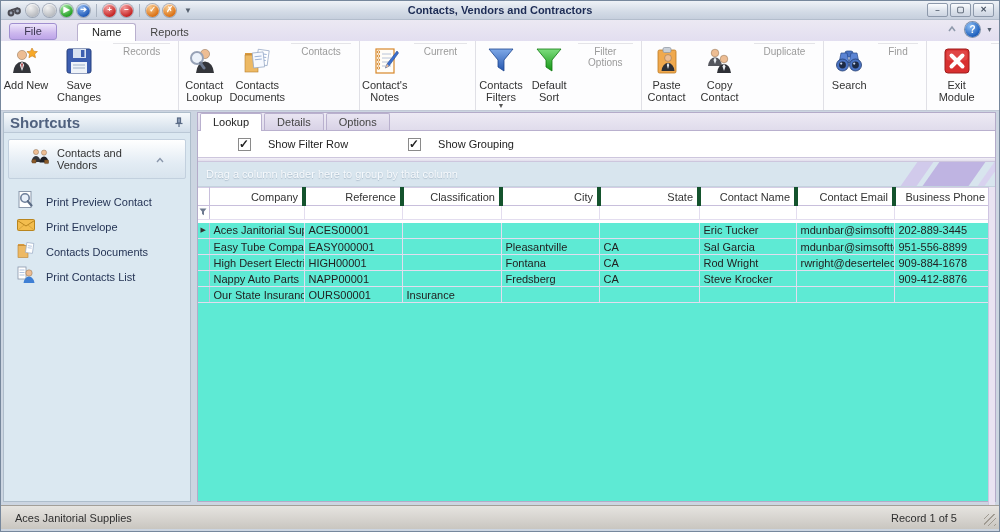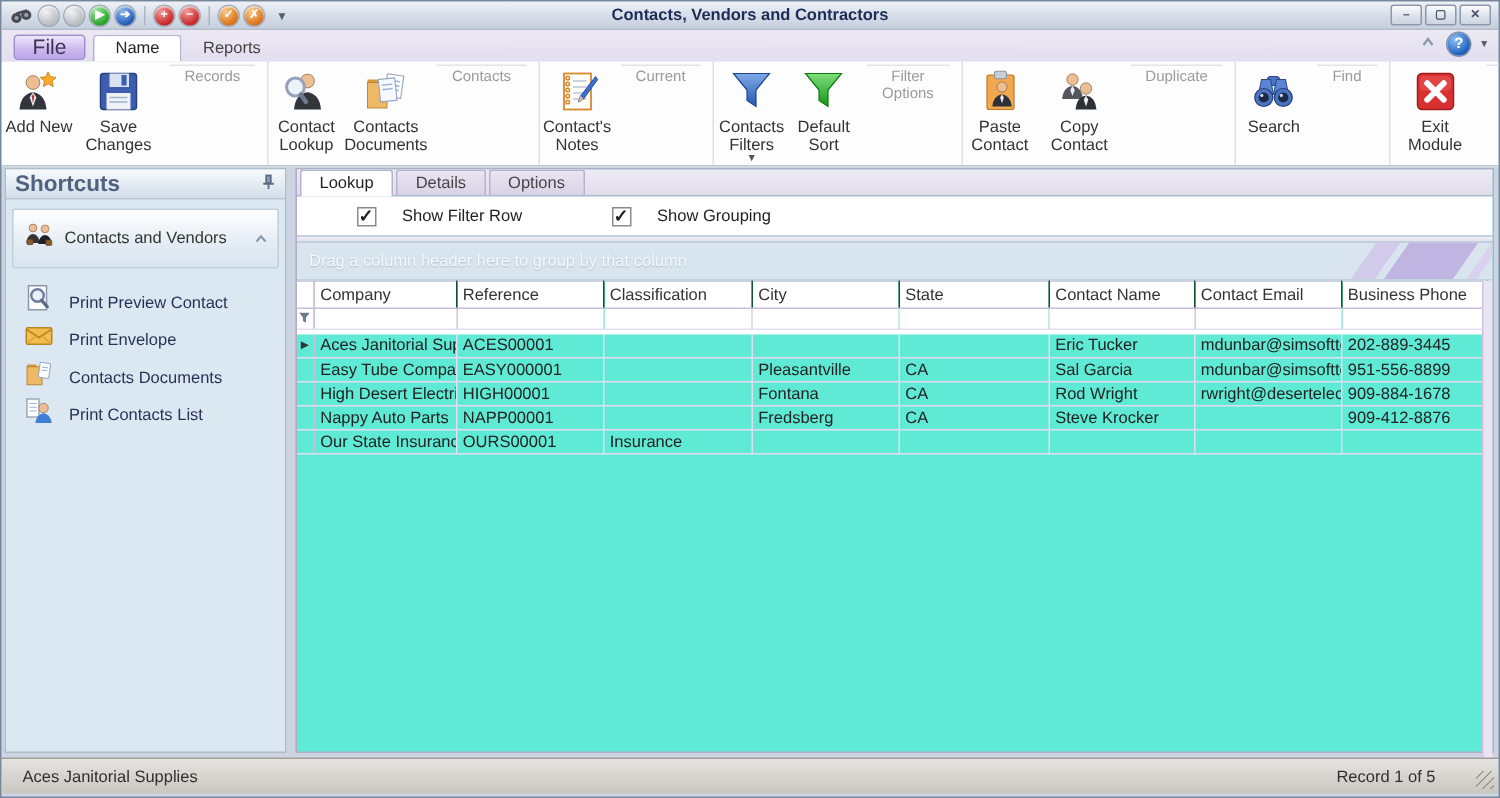--- a/index.html
+++ b/index.html
@@ -36,8 +36,8 @@
   
   .tabrow { position:absolute; left:0; top:19px; right:0; height:21px;
             background:linear-gradient(#ece9f3,#e2def0); display:flex; align-items:flex-end; }
-  .file-btn { margin:0 5px 1px 8px; width:48px; height:17px; border:1px solid #a08fd0; border-radius:3px;
-              background:linear-gradient(#eee6fb,#cdb8ee 60%,#bda4e8); color:#3a3550; font-size:14px;
+  .file-btn { margin:0 20px 1px 8px; width:48px; height:17px; border:1px solid #a08fd0; border-radius:3px;
+              background:linear-gradient(#eee6fb,#cdb8ee 60%,#bda4e8); color:#3a3550; font-size:11px;
               text-align:center; line-height:15px; }
   .menu-tab { padding:2px 14px 3px 14px; font-size:11px; color:#444; }
   .menu-tab.active { background:#fff; border:1px solid #b9b0ce; border-bottom:none;

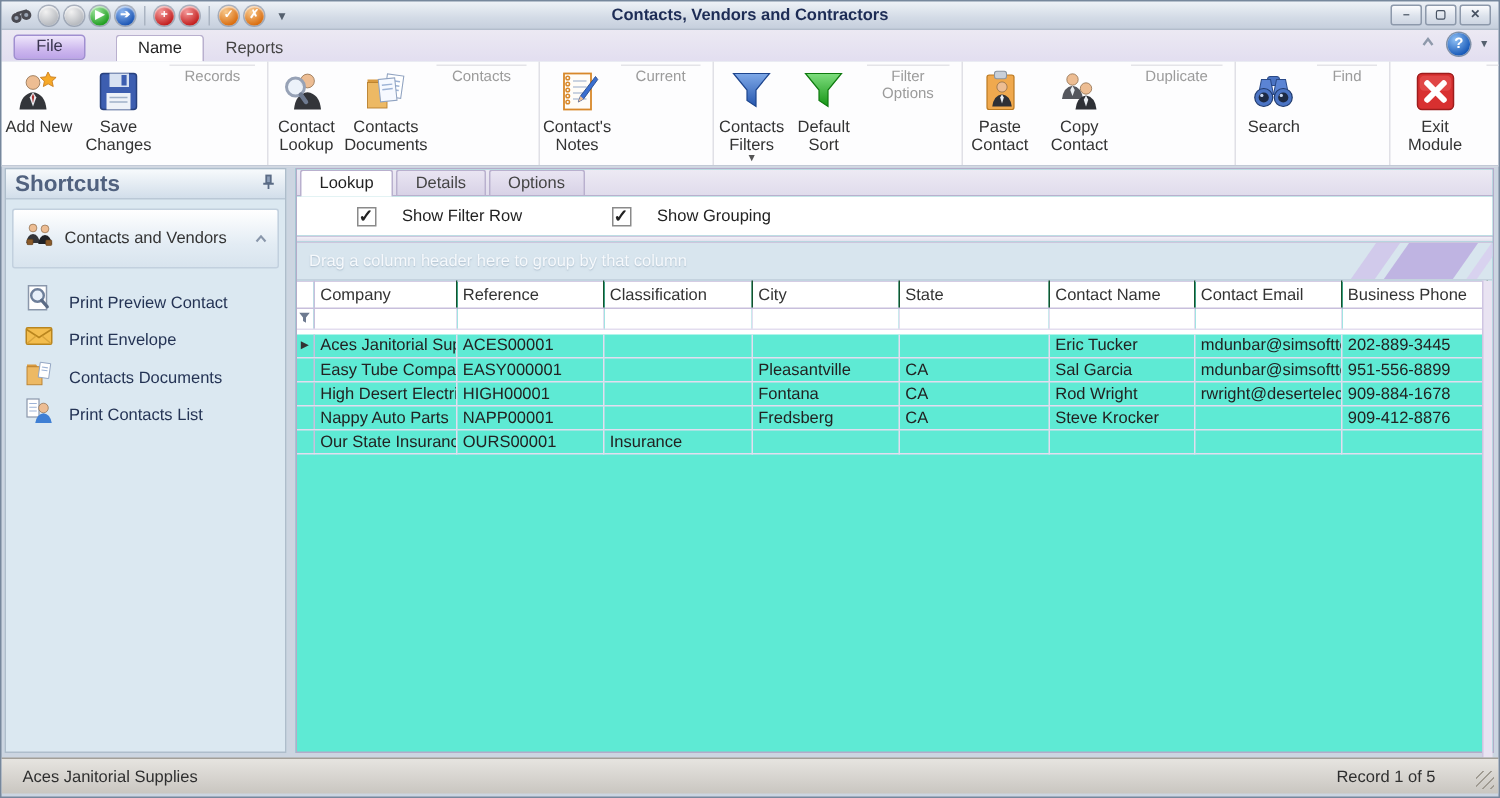--- a/index.html
+++ b/index.html
@@ -72,7 +72,7 @@
   .sb-header .sb-title { flex:1; font-size:15px; font-weight:bold; color:#51627f; }
   .sb-group { margin:6px 4px 0 4px; height:40px; border:1px solid #c2d0de; border-radius:2px;
               background:linear-gradient(#ffffff,#e3ecf4 60%,#d8e4ee); display:flex; align-items:center;
-              padding:0 6px; }
+              padding:0 20px; }
   .sb-group .sb-gtext { flex:1; font-size:11px; color:#333; margin-left:6px; }
   .sb-items { margin-top:10px; }
   .sb-item { display:flex; align-items:center; height:25px; padding-left:12px; }

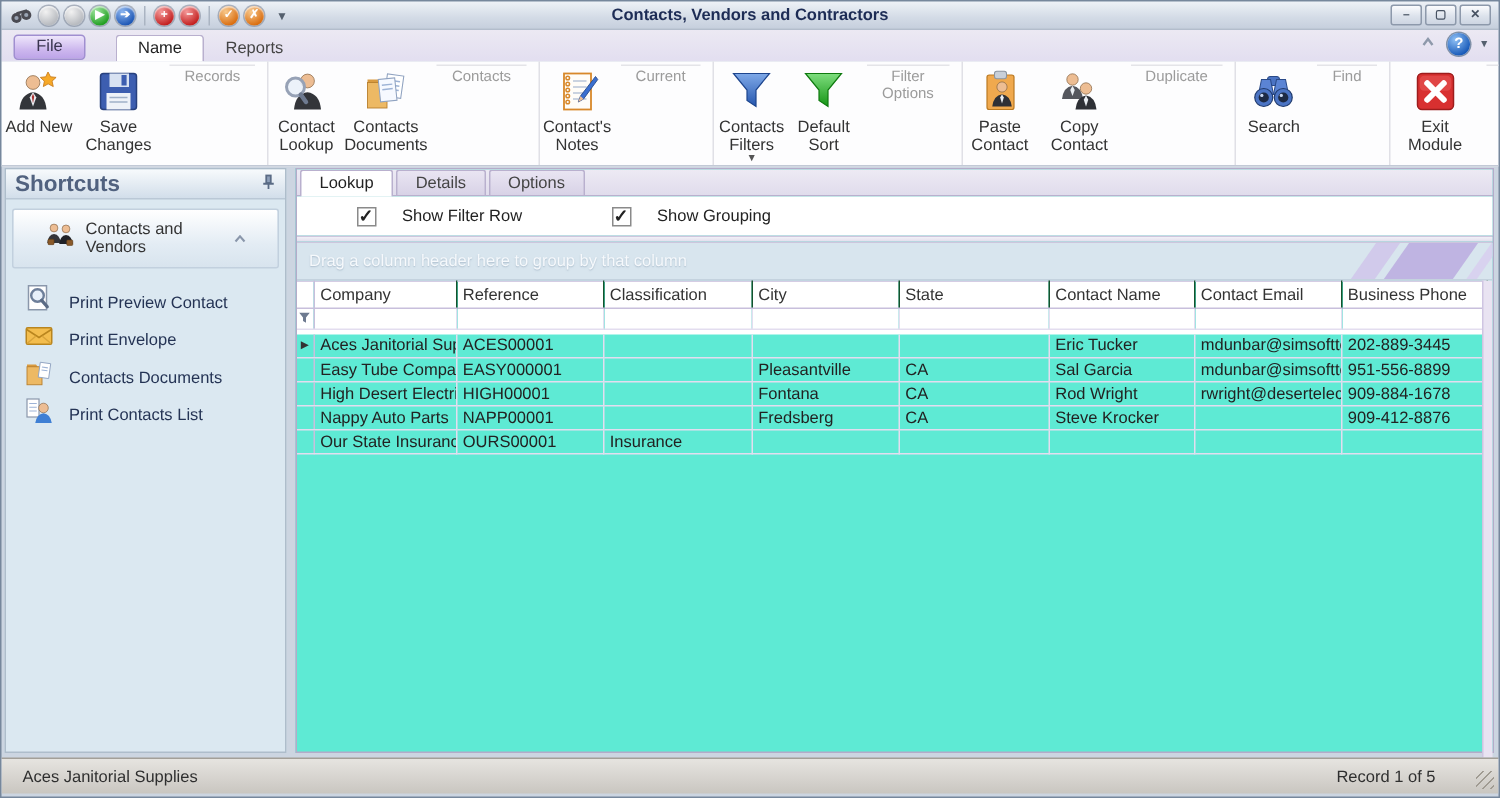--- a/index.html
+++ b/index.html
@@ -108,8 +108,8 @@
   .scrollstrip { position:absolute; right:0; top:0; width:7px; height:318px;
                  background:#e9e3f2; border-left:1px solid #cfc5e2; }
   table.grid { border-collapse:collapse; table-layout:fixed; width:791px; }
-  table.grid th { font-size:11px; font-weight:normal; color:#333; text-align:left; padding:2px 4px;
-                  border-right:1px solid #14532d; border-bottom:1px solid #c8bfdc;
+  table.grid th { font-size:11px; font-weight:normal; color:#333; text-align:right; padding:2px 4px;
+                  border-right:4px solid #14532d; border-bottom:1px solid #c8bfdc;
                   border-top:1px solid #d5cde4; background:#fff; height:18px;
                   white-space:nowrap; overflow:hidden; }
   table.grid td { font-size:11px; color:#222; padding:1px 4px; height:16px;

